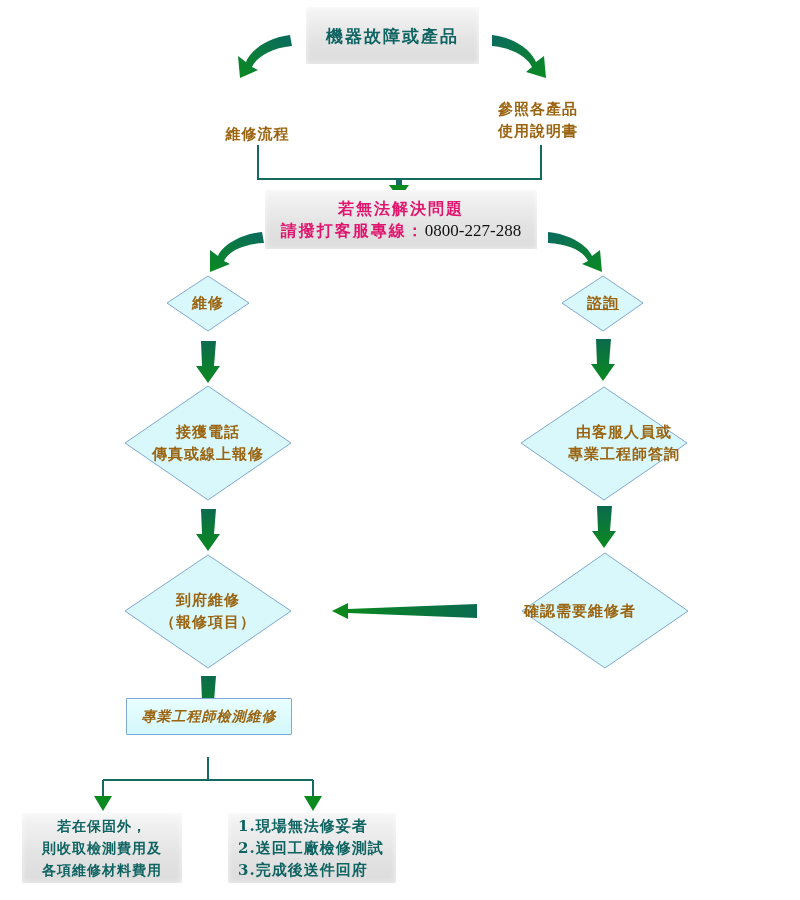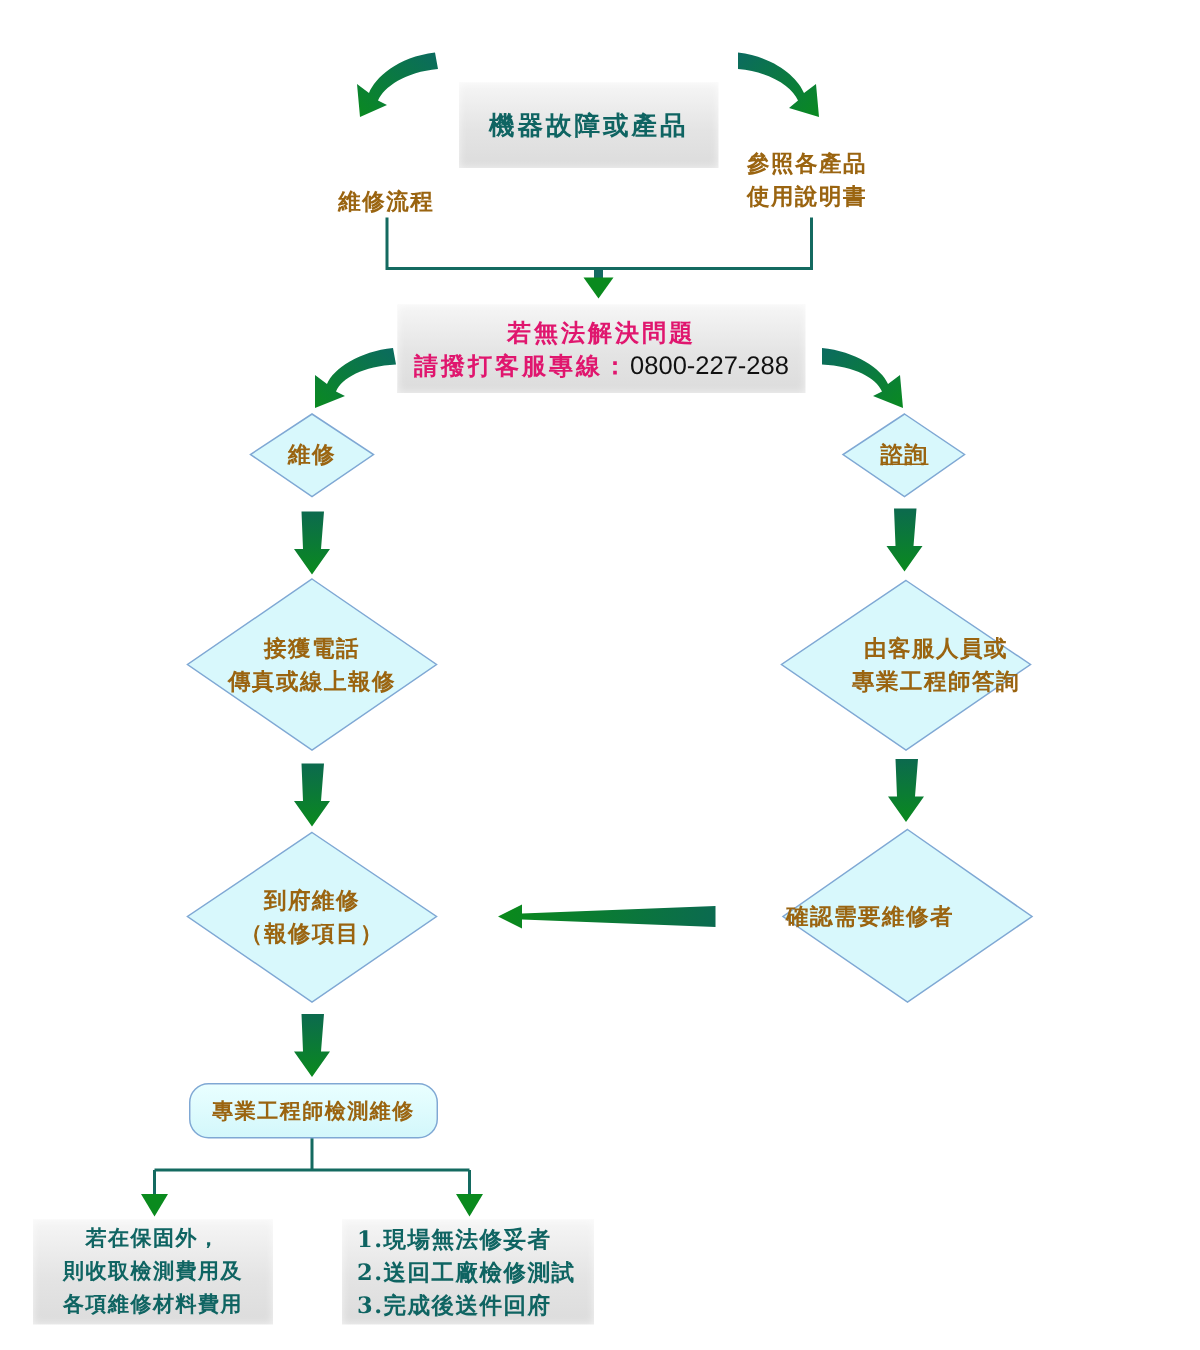--- a/index.html
+++ b/index.html
@@ -16,7 +16,7 @@
     .brown-text { color: #9a6410; font-weight: bold; letter-spacing: 1px; }
     .pink-text { color: #e0166e; font-weight: bold; letter-spacing: 2px; }
     .line { line-height: 22px; }
-    .top-box { left: 306px; top: 7px; width: 173px; height: 57px; font-size: 17px; margin-top: 48px; }
+    .top-box { left: 306px; top: 7px; width: 173px; height: 57px; font-size: 17px; }
     .top-box .line { line-height: 22px; }
     .phone-box { left: 265px; top: 203px; width: 272px; height: 59px; font-size: 16px; }
     .phone-num { color: #111; font-family: Liberation Sans, sans-serif; font-weight: normal; letter-spacing: 0; font-size: 17px; }

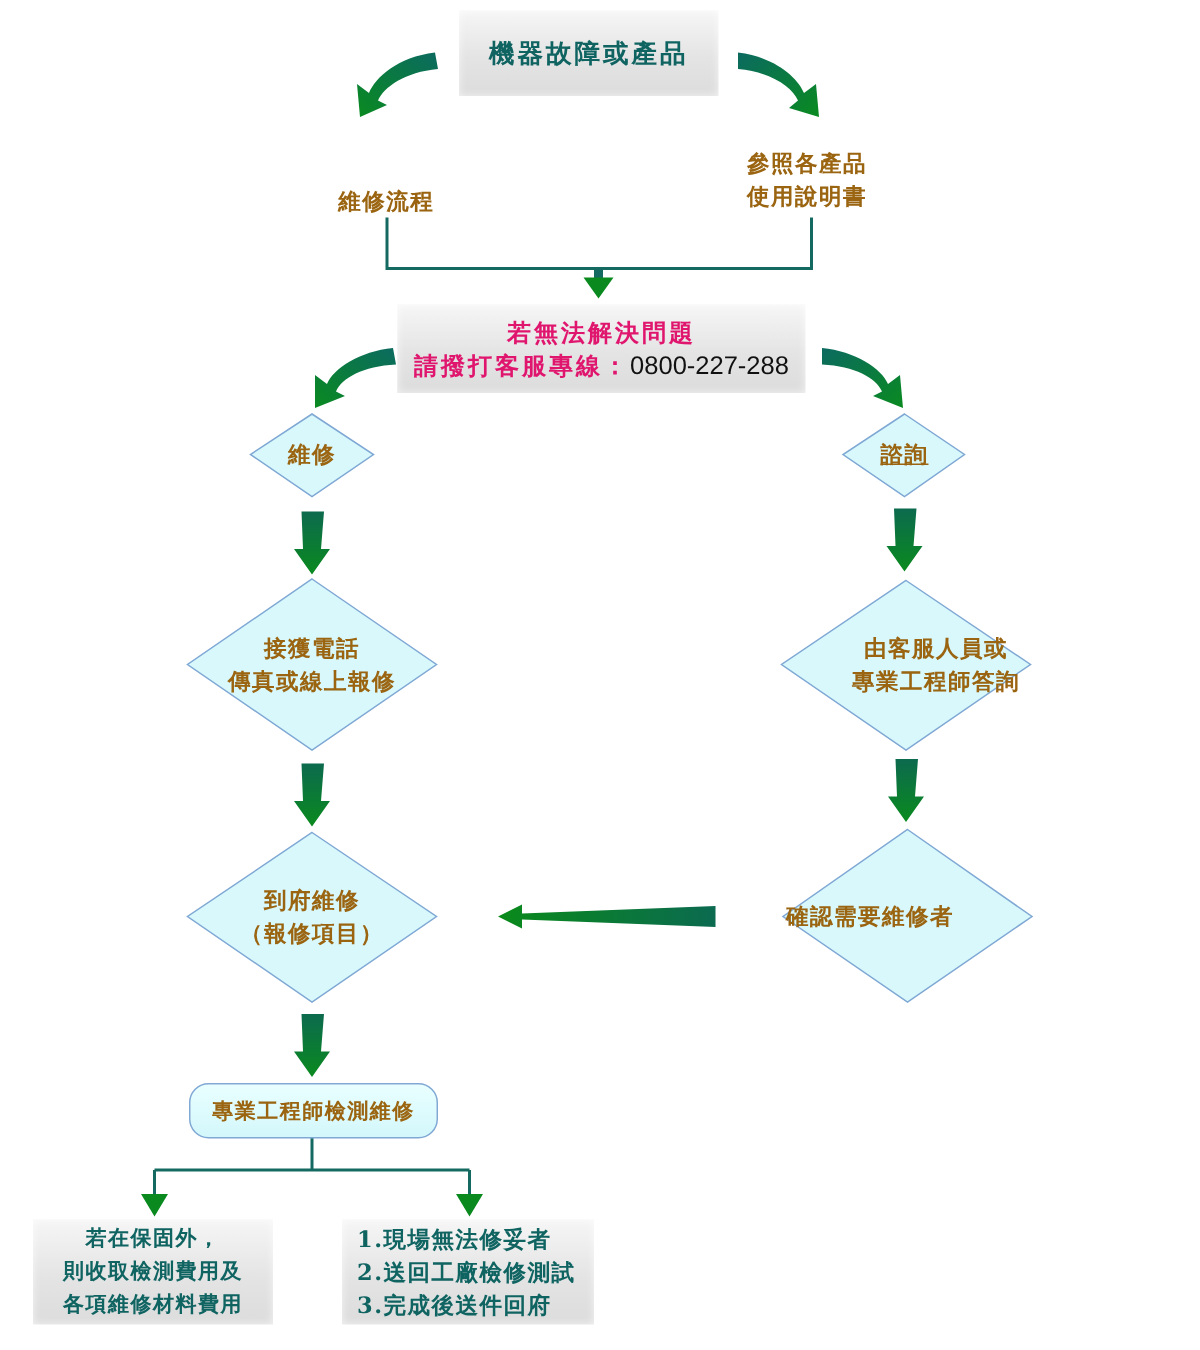--- a/index.html
+++ b/index.html
@@ -18,7 +18,7 @@
     .line { line-height: 22px; }
     .top-box { left: 306px; top: 7px; width: 173px; height: 57px; font-size: 17px; }
     .top-box .line { line-height: 22px; }
-    .phone-box { left: 265px; top: 203px; width: 272px; height: 59px; font-size: 16px; }
+    .phone-box { left: 265px; top: 190px; width: 272px; height: 59px; font-size: 16px; }
     .phone-num { color: #111; font-family: Liberation Sans, sans-serif; font-weight: normal; letter-spacing: 0; font-size: 17px; }
     .label-plain { font-size: 15px; text-align: center; }
     .diamond-text {

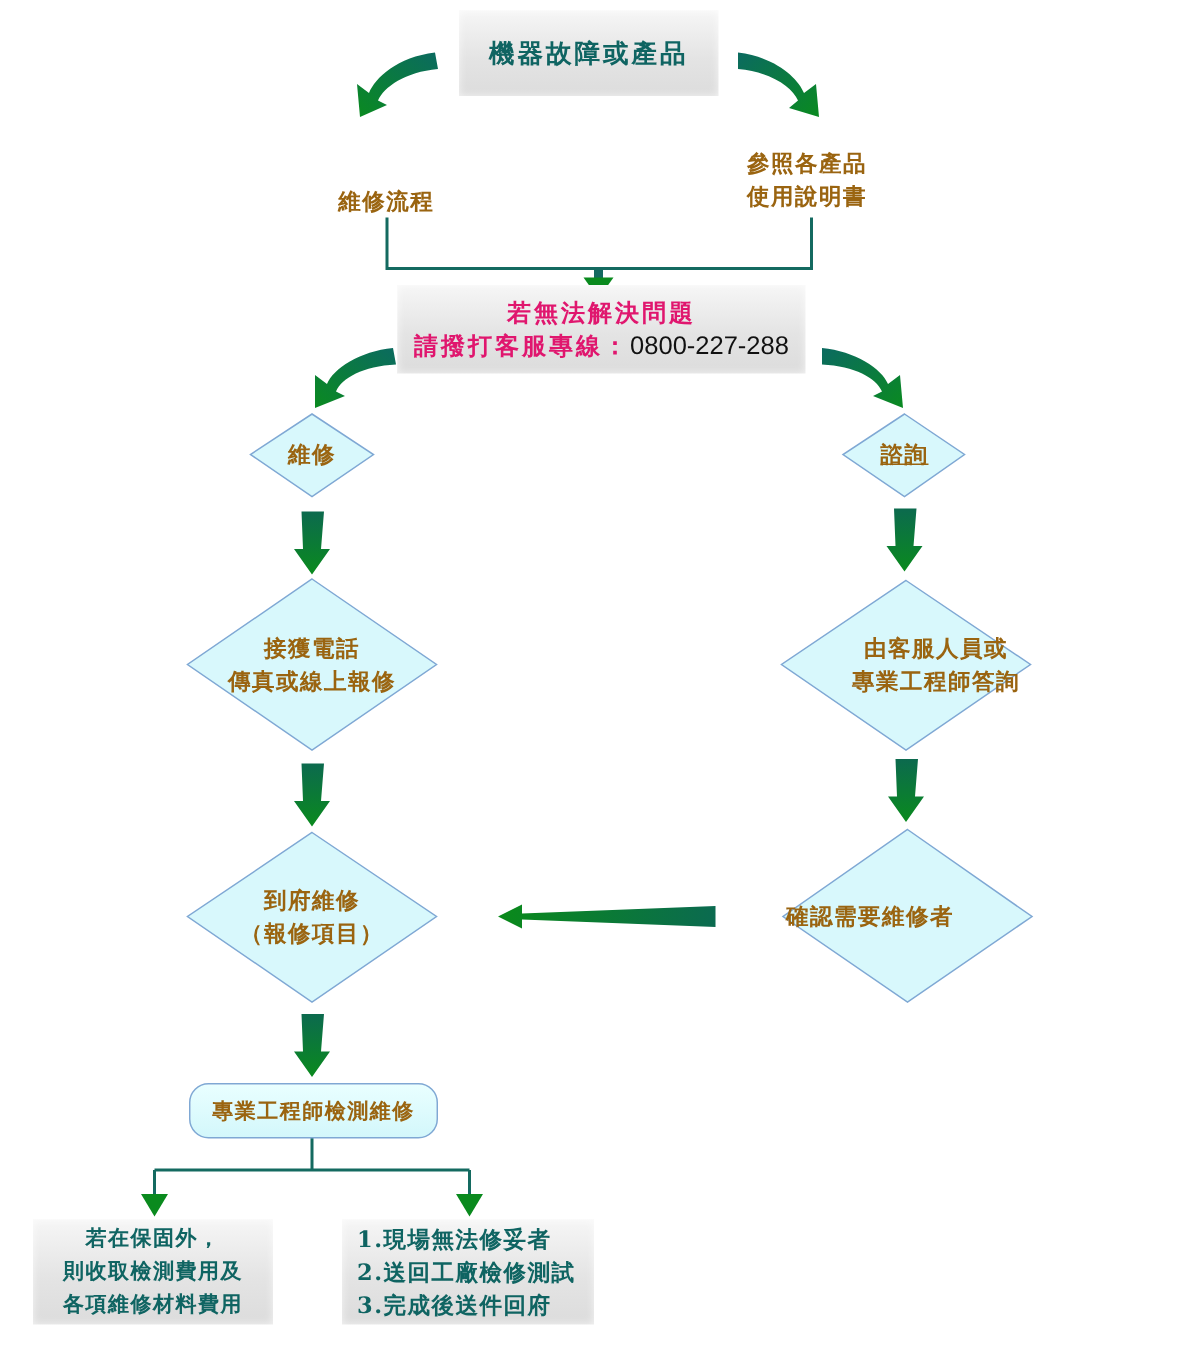--- a/index.html
+++ b/index.html
@@ -19,7 +19,7 @@
     .top-box { left: 306px; top: 7px; width: 173px; height: 57px; font-size: 17px; }
     .top-box .line { line-height: 22px; }
     .phone-box { left: 265px; top: 190px; width: 272px; height: 59px; font-size: 16px; }
-    .phone-num { color: #111; font-family: Liberation Sans, sans-serif; font-weight: normal; letter-spacing: 0; font-size: 17px; }
+    .phone-num { color: #111; font-family: Liberation Serif, serif; font-weight: normal; letter-spacing: 0; font-size: 17px; }
     .label-plain { font-size: 15px; text-align: center; }
     .diamond-text {
       position: absolute; display: flex; flex-direction: column; align-items: center;

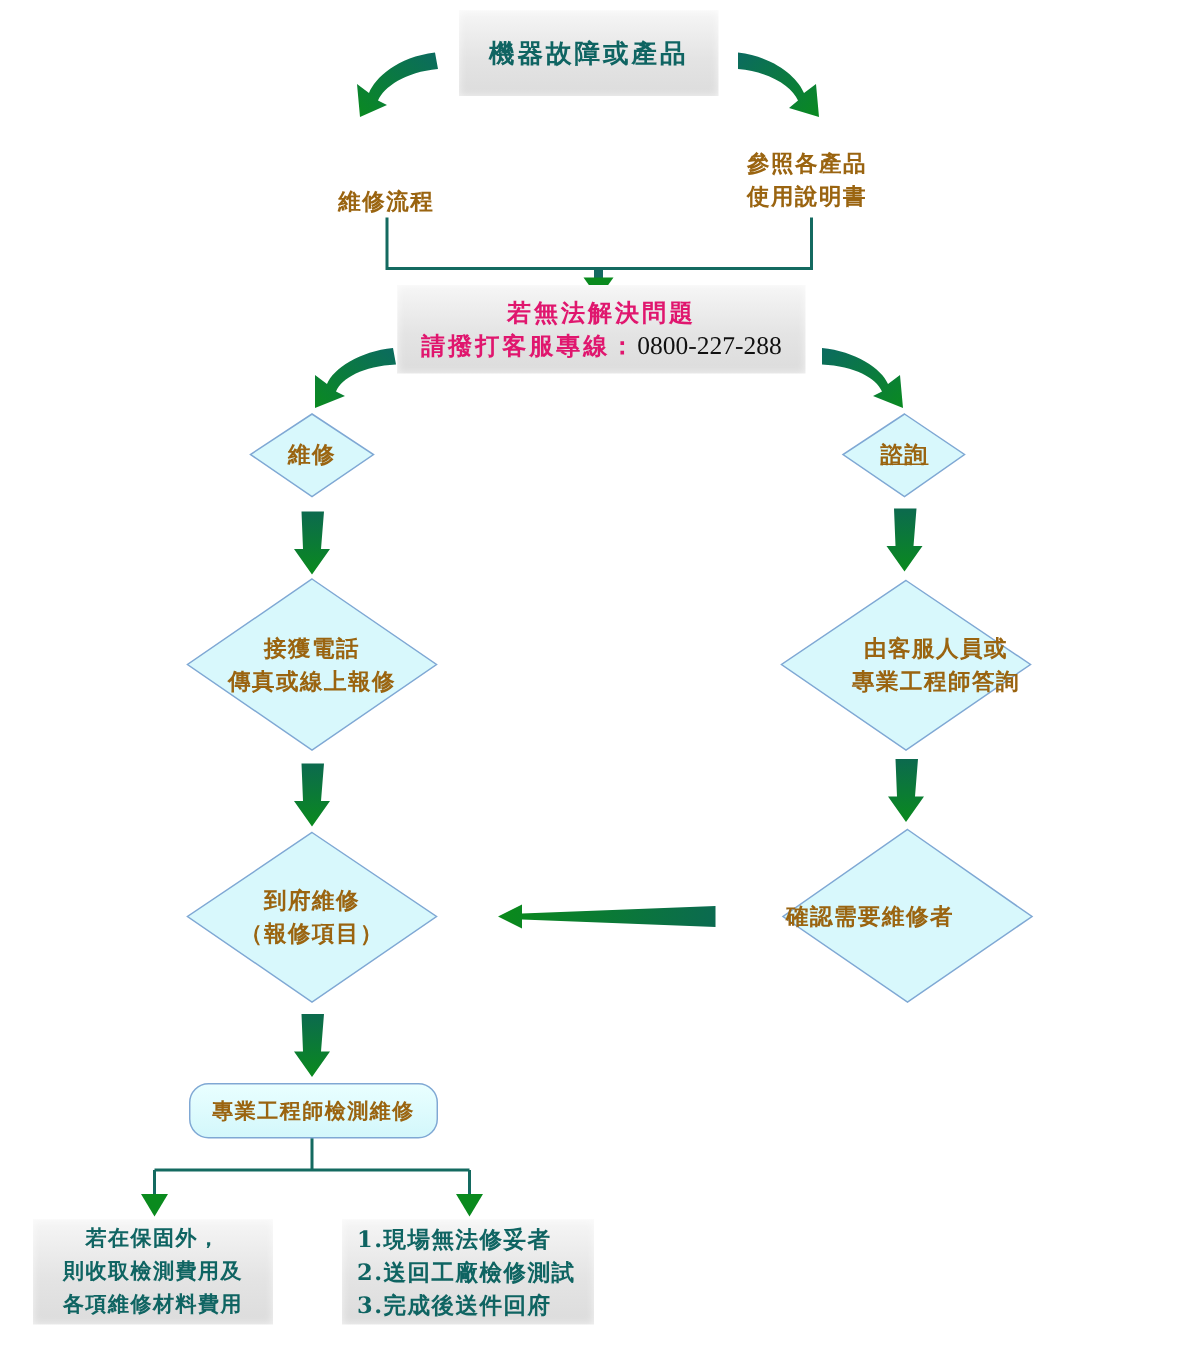--- a/index.html
+++ b/index.html
@@ -26,10 +26,10 @@
       justify-content: center; text-align: center; font-size: 15px;
     }
     .rounded-box {
-      left: 126px; top: 722px; width: 164px; height: 35px;
+      left: 126px; top: 698px; width: 164px; height: 35px;
       background: linear-gradient(to bottom, #e9ffff, #d3f7fb);
-      border: 1px solid #7fa8d4; border-radius: 13px;
-      display: flex; align-items: center; justify-content: center; font-size: 14px;
+      border: 1px solid #7fa8d4; border-radius: 1px;
+      display: flex; align-items: center; justify-content: center; font-size: 14px; font-style: italic;
     }
     .bottom-left { left: 22px; top: 813px; width: 160px; height: 70px; font-size: 14px; }
     .bottom-right { left: 228px; top: 813px; width: 168px; height: 70px; font-size: 15px; align-items: flex-start; padding-left: 10px; box-sizing: border-box; }

